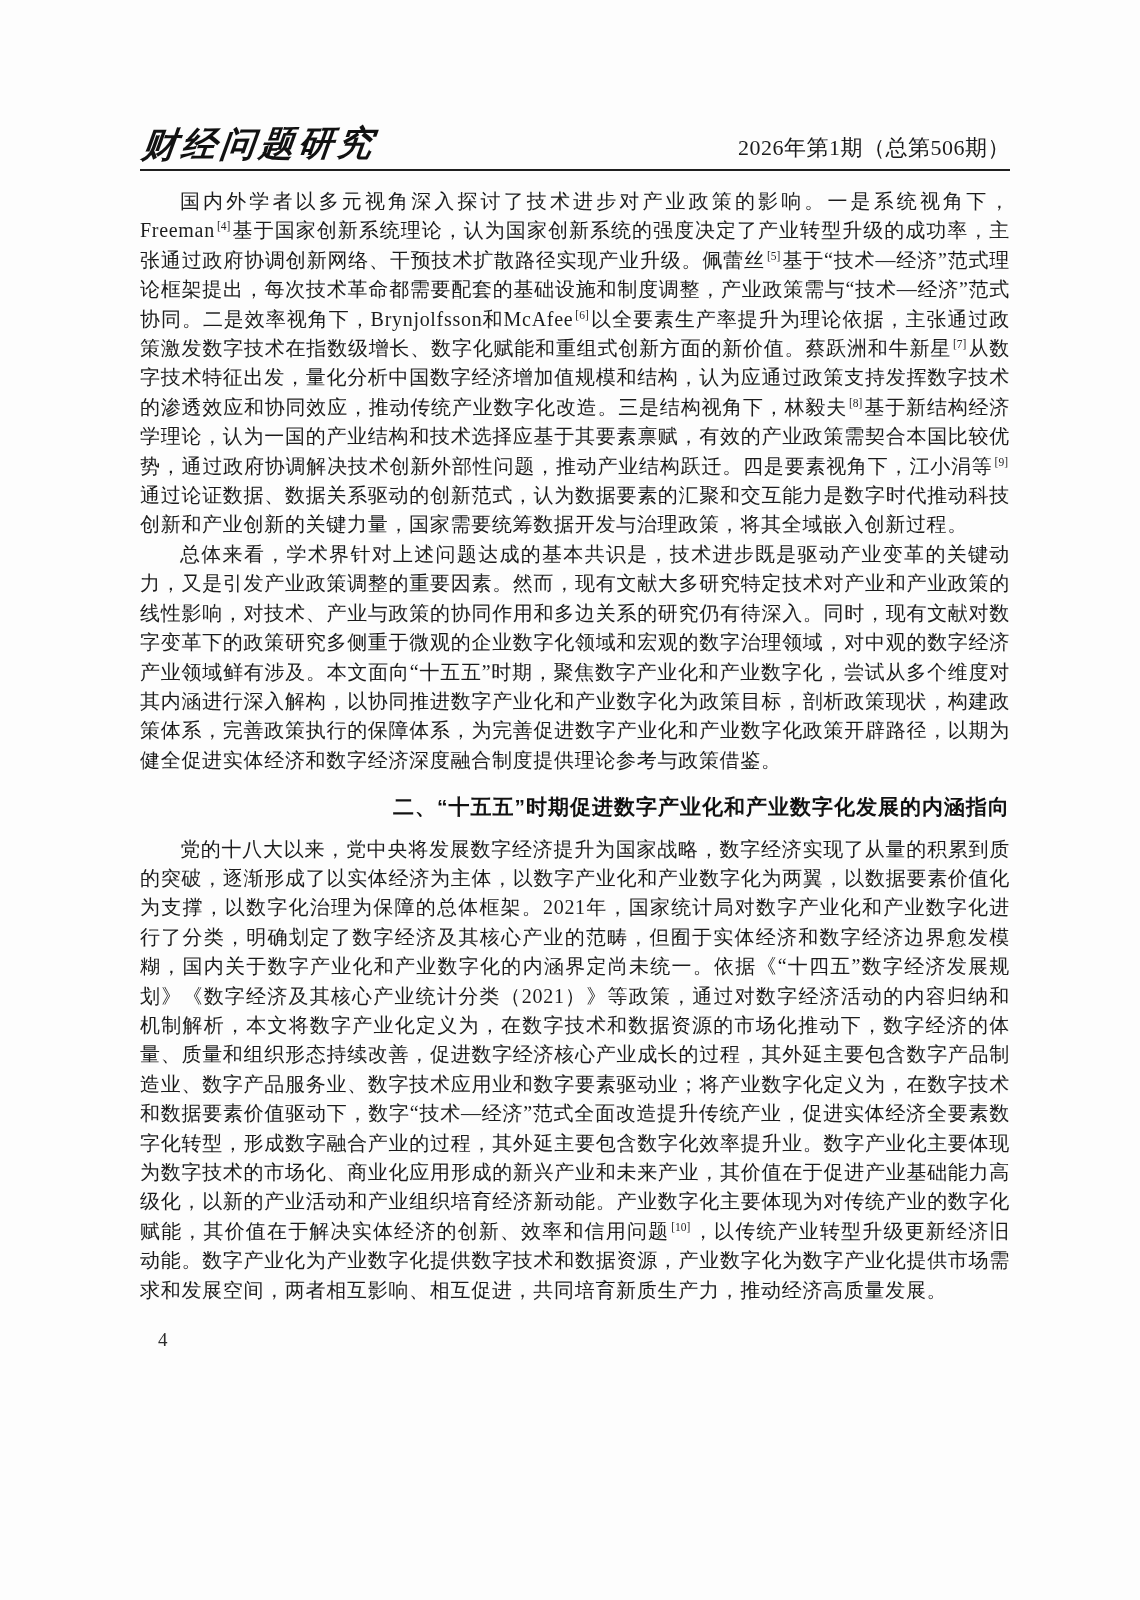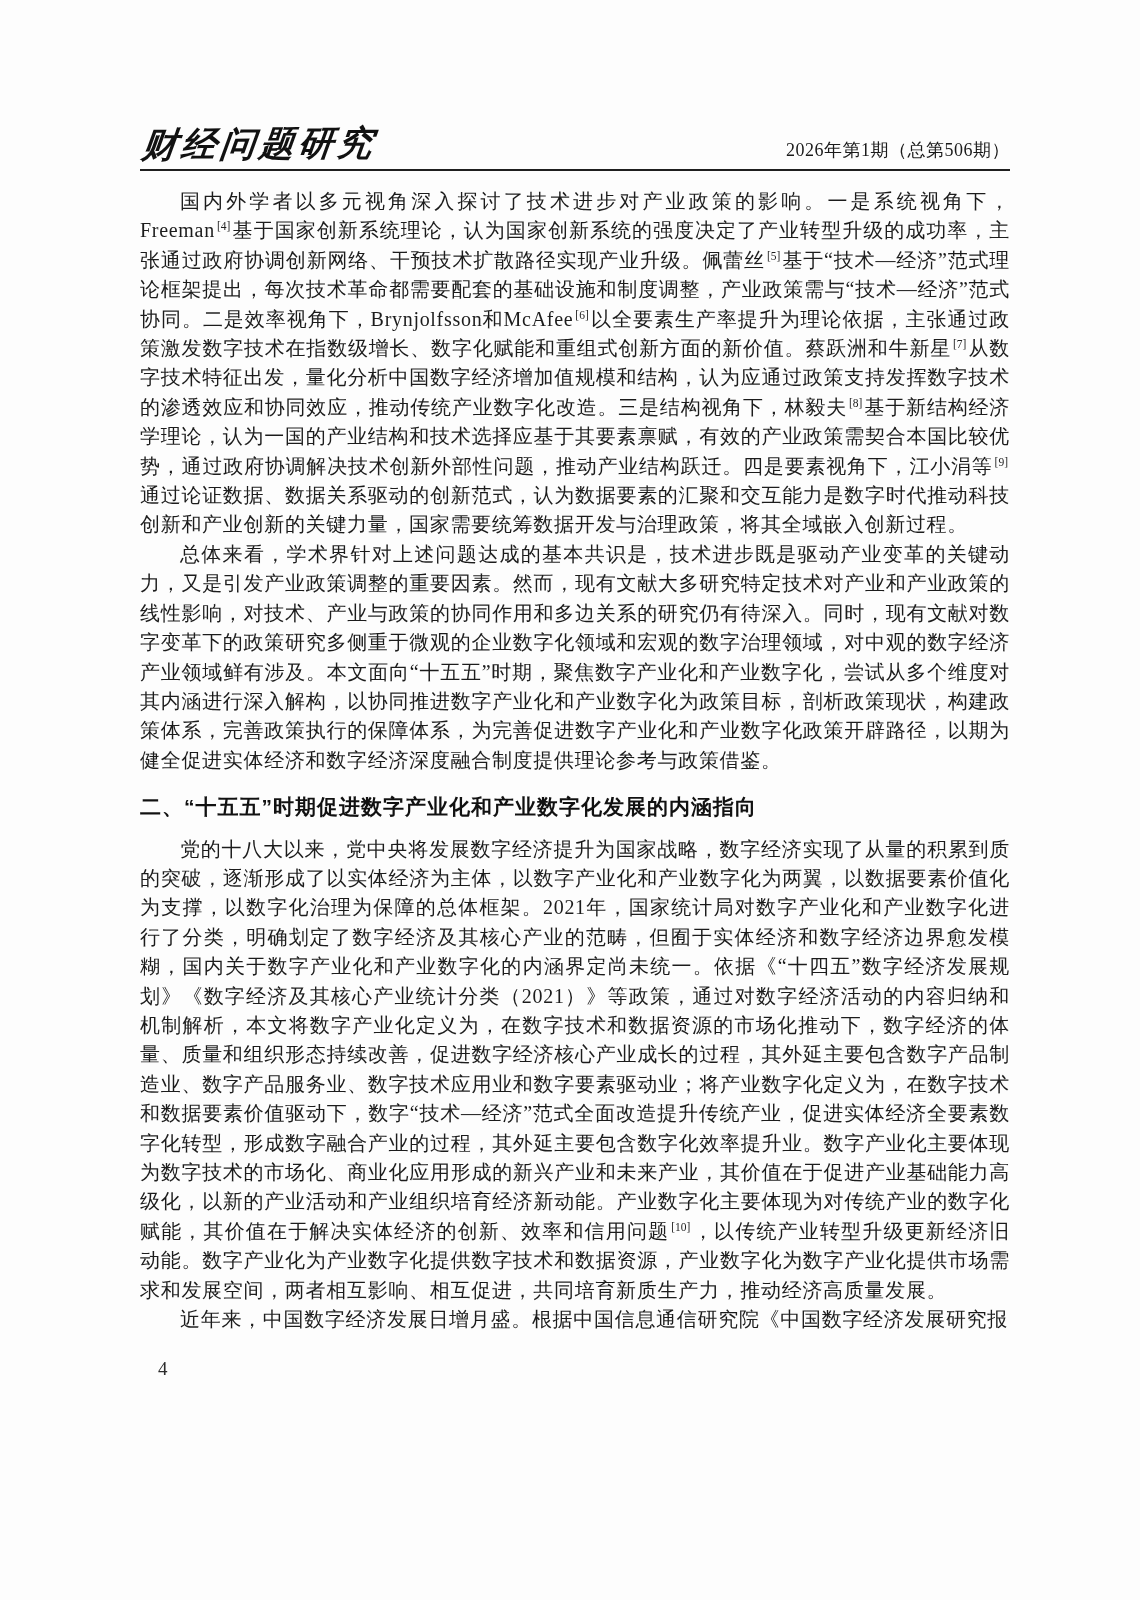--- a/index.html
+++ b/index.html
@@ -43,7 +43,7 @@
     white-space: nowrap;
   }
   .issue-info {
-    font-size: 18px;
+    font-size: 22px;
     color: #1a1a1a;
     line-height: 1;
     padding-bottom: 6px;

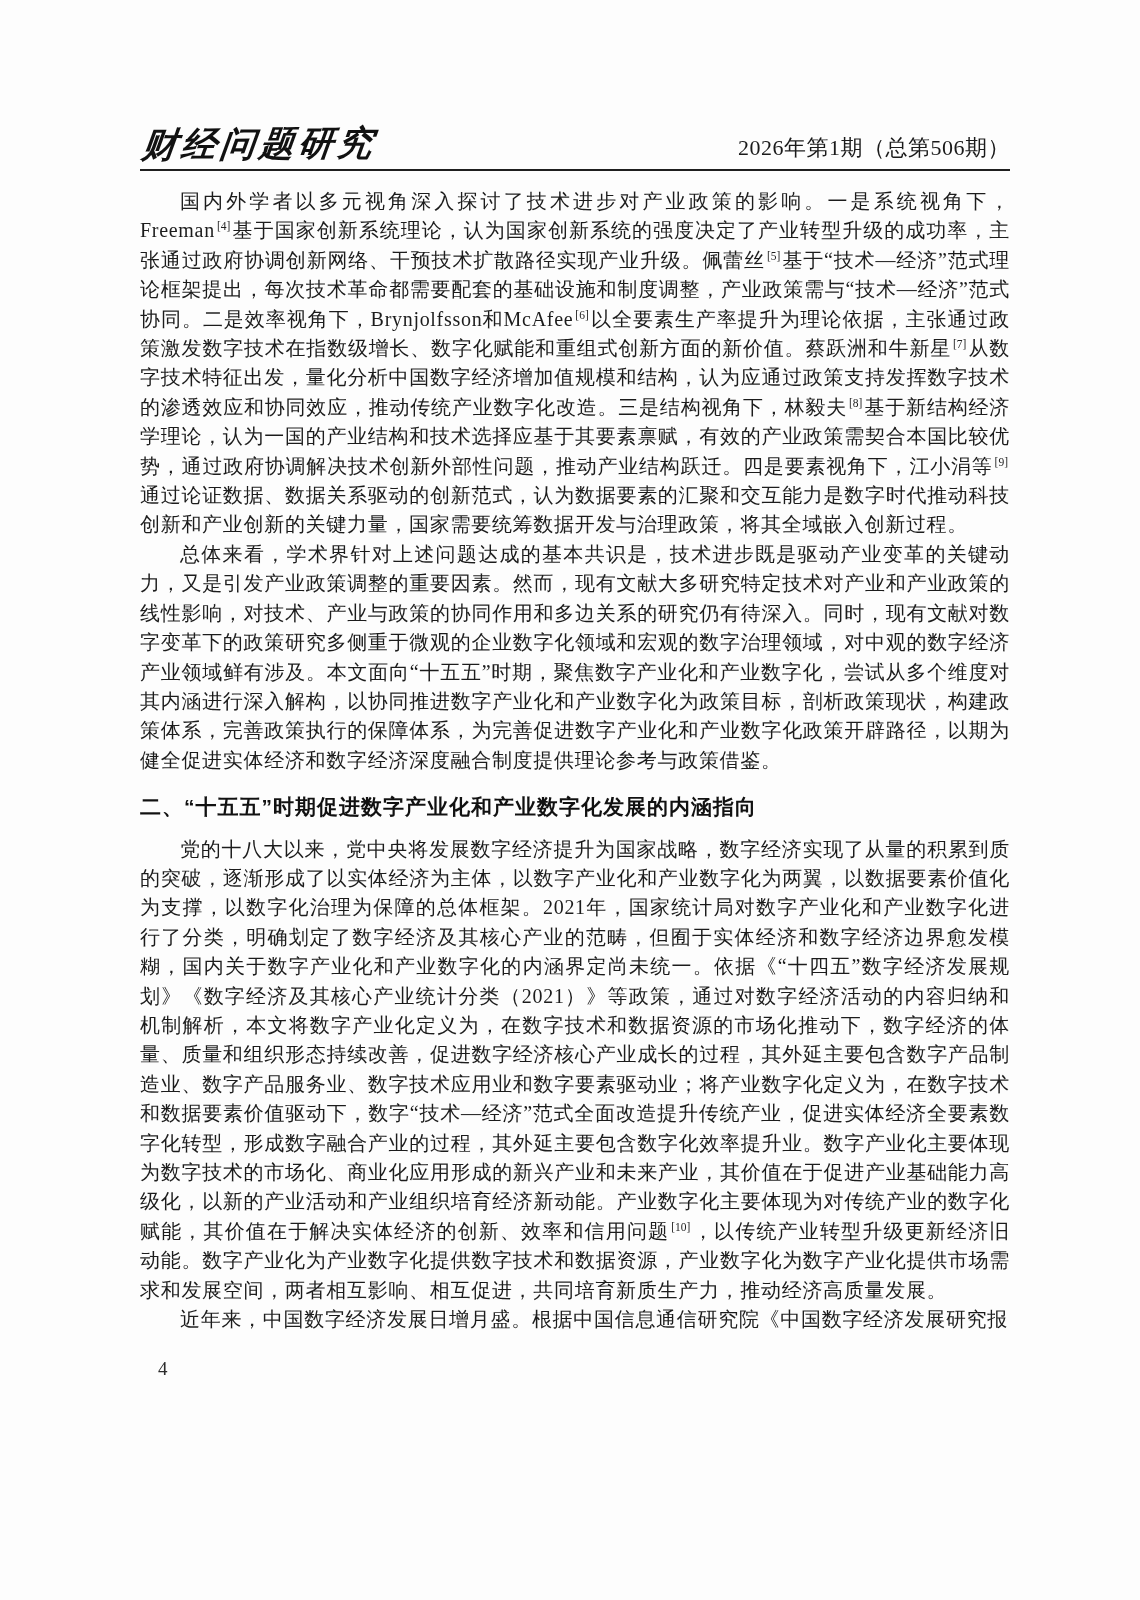--- a/index.html
+++ b/index.html
@@ -77,7 +77,7 @@
     font-weight: bold;
     font-size: 21px;
     letter-spacing: 1px;
-    text-align: left;
+    text-align: right;
     text-indent: 0;
     color: #111;
     margin: 17px 0 13px 0;

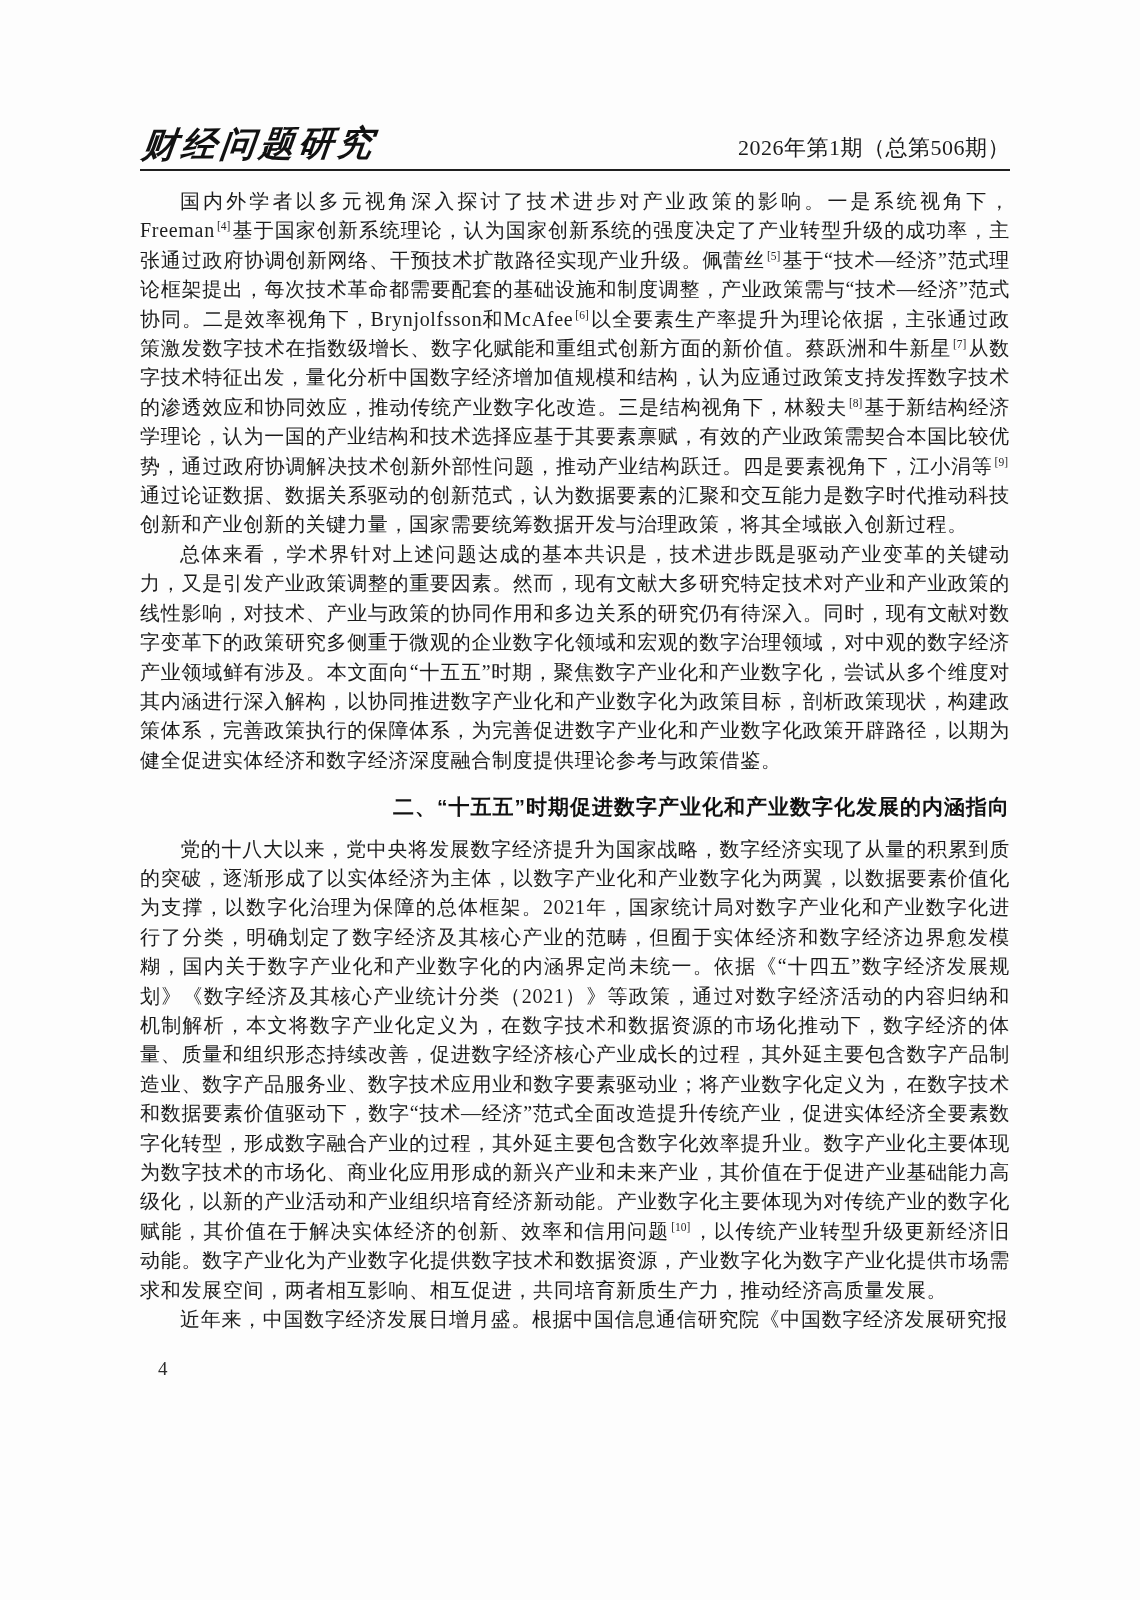--- a/index.html
+++ b/index.html
@@ -107,7 +107,6 @@
         <p class="para indent"><span>总体来看，学术界针对上述问题达成的基本共识是，技术进步既是驱动产业变革的关键动力，又是引发产业政策调整的重要因素。然而，现有文献大多研究特定技术对产业和产业政策的线性影响，对技术、产业与政策的协同作用和多边关系的研究仍有待深入。同时，现有文献对数字变革下的政策研究多侧重于微观的企业数字化领域和宏观的数字治理领域，对中观的数字经济产业领域鲜有涉及。本文面向“十五五”时期，聚焦数字产业化和产业数字化，尝试从多个维度对其内涵进行深入解构，以协同推进数字产业化和产业数字化为政策目标，剖析政策现状，构建政策体系，完善政策执行的保障体系，为完善促进数字产业化和产业数字化政策开辟路径，以期为健全促进实体经济和数字经济深度融合制度提供理论参考与政策借鉴。</span></p>
         <h2 class="section-heading">二、“十五五”时期促进数字产业化和产业数字化发展的内涵指向</h2>
         <p class="para indent"><span>党的十八大以来，党中央将发展数字经济提升为国家战略，数字经济实现了从量的积累到质的突破，逐渐形成了以实体经济为主体，以数字产业化和产业数字化为两翼，以数据要素价值化为支撑，以数字化治理为保障的总体框架。2021年，国家统计局对数字产业化和产业数字化进行了分类，明确划定了数字经济及其核心产业的范畴，但囿于实体经济和数字经济边界愈发模糊，国内关于数字产业化和产业数字化的内涵界定尚未统一。依据《“十四五”数字经济发展规划》《数字经济及其核心产业统计分类（2021）》等政策，通过对数字经济活动的内容归纳和机制解析，本文将数字产业化定义为，在数字技术和数据资源的市场化推动下，数字经济的体量、质量和组织形态持续改善，促进数字经济核心产业成长的过程，其外延主要包含数字产品制造业、数字产品服务业、数字技术应用业和数字要素驱动业；将产业数字化定义为，在数字技术和数据要素价值驱动下，数字“技术—经济”范式全面改造提升传统产业，促进实体经济全要素数字化转型，形成数字融合产业的过程，其外延主要包含数字化效率提升业。数字产业化主要体现为数字技术的市场化、商业化应用形成的新兴产业和未来产业，其价值在于促进产业基础能力高级化，以新的产业活动和产业组织培育经济新动能。产业数字化主要体现为对传统产业的数字化赋能，其价值在于解决实体经济的创新、效率和信用问题</span><sup class="cite">[10]</sup><span>，以传统产业转型升级更新经济旧动能。数字产业化为产业数字化提供数字技术和数据资源，产业数字化为数字产业化提供市场需求和发展空间，两者相互影响、相互促进，共同培育新质生产力，推动经济高质量发展。</span></p>
-        <p class="para indent"><span>近年来，中国数字经济发展日增月盛。根据中国信息通信研究院《中国数字经济发展研究报</span></p>
       </div>
 
     <div class="page-number">4</div>

